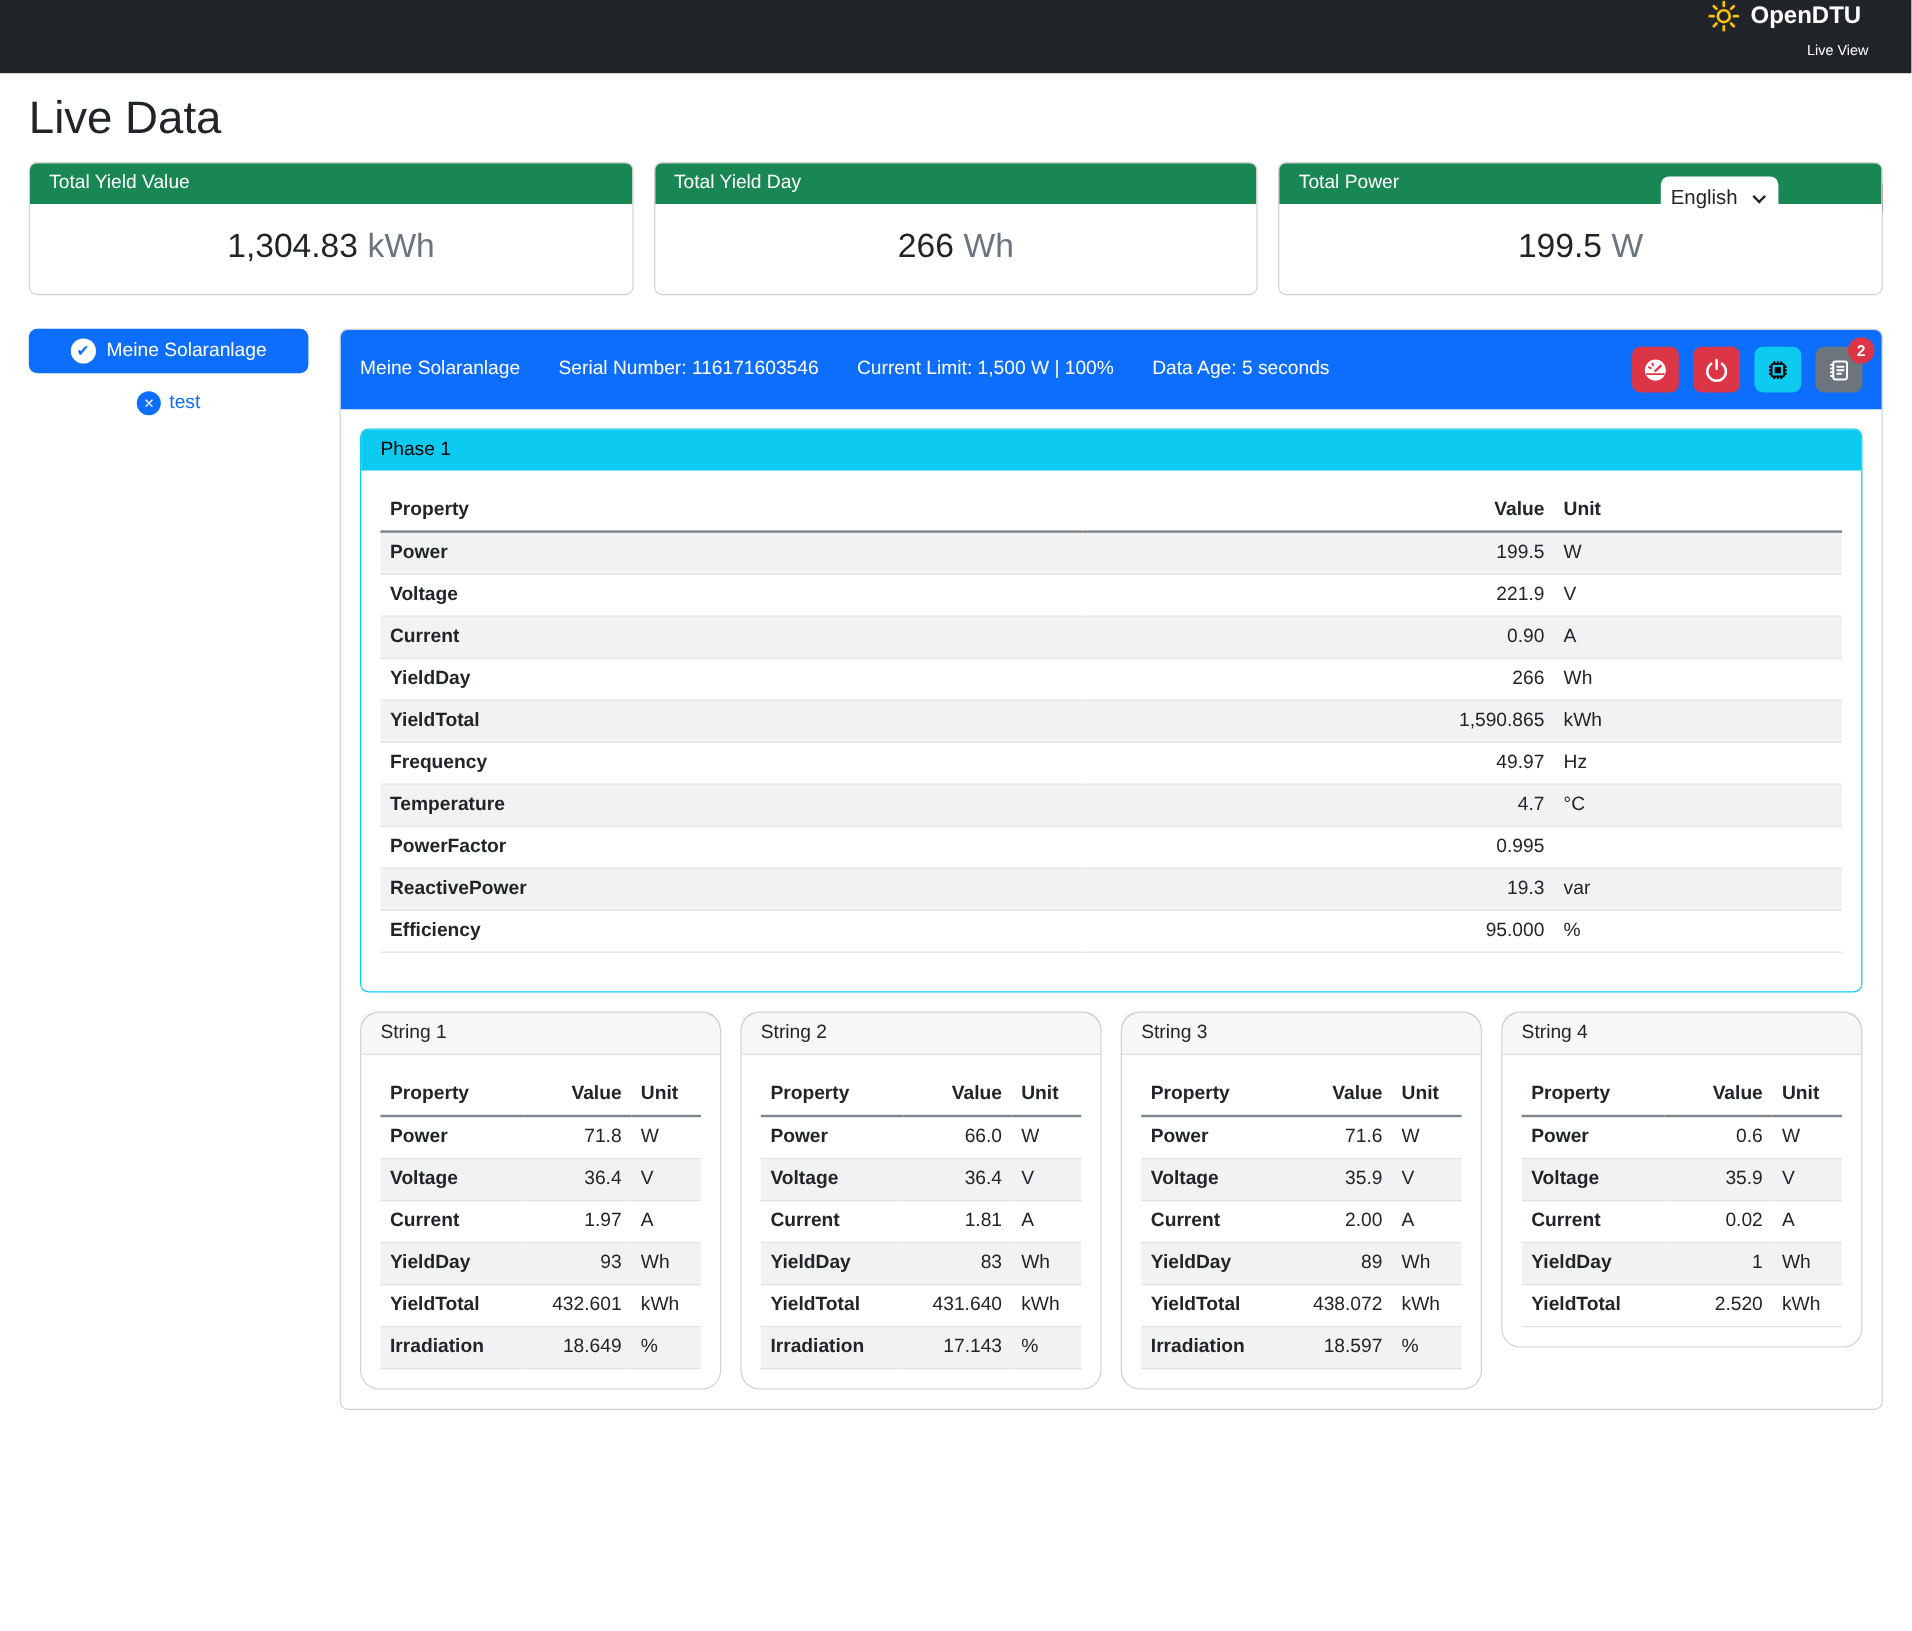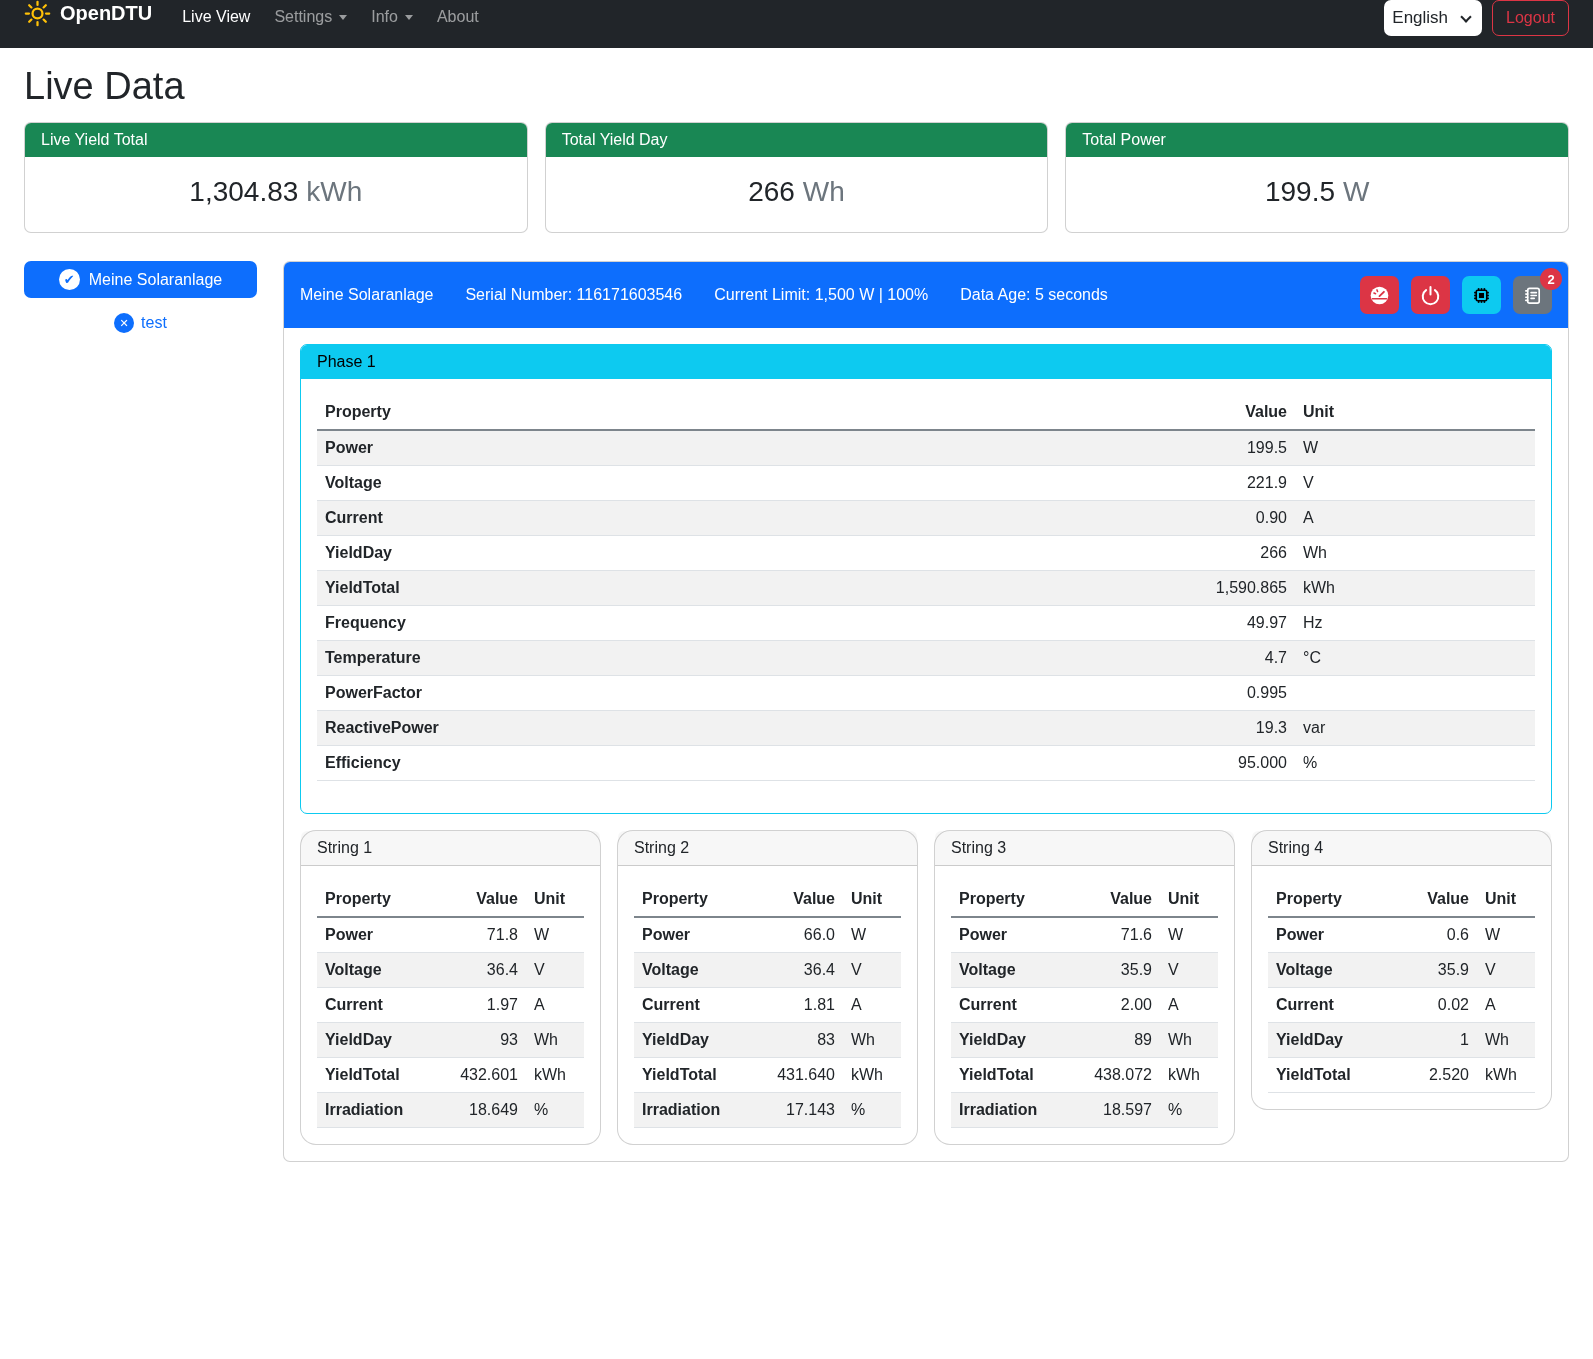--- a/index.html
+++ b/index.html
@@ -10,7 +10,7 @@
     color:#212529; font-size:16px;
   }
   
-  .navbar { height:48px; background:#212529; display:flex; align-items:flex-start; padding:0 24px; }
+  .navbar { height:61px; background:#212529; display:flex; align-items:flex-end; padding:0 24px;flex-direction:column; }
   .brand { display:flex; align-items:center; gap:9px; color:#fff; font-size:20px; font-weight:700; margin-right:18px; }
   .nav-link { color:rgba(255,255,255,.55); padding:8px 12px; font-size:16px; text-decoration:none; display:inline-flex; align-items:center; gap:7px; cursor:pointer; }
   .nav-link.active { color:#fff; }

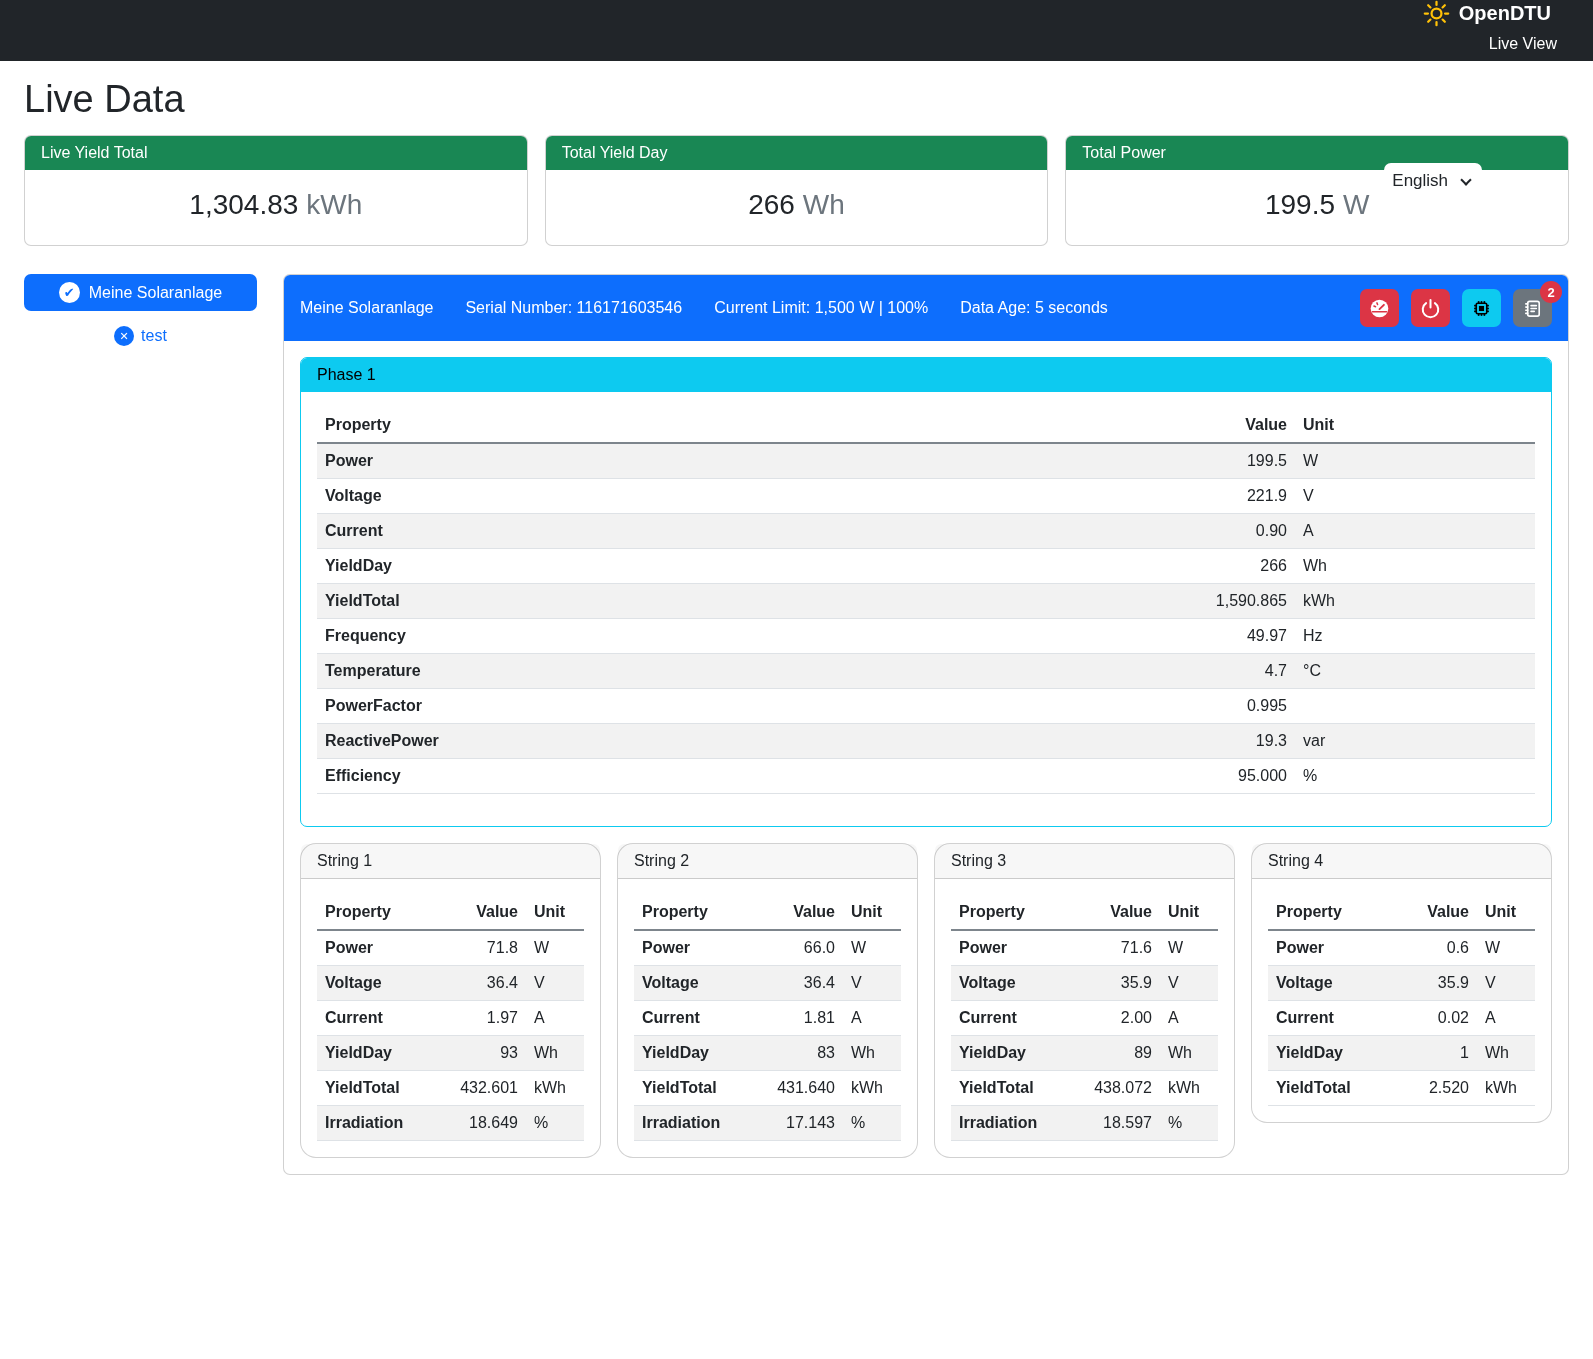--- a/index.html
+++ b/index.html
@@ -12,7 +12,7 @@
   
   .navbar { height:61px; background:#212529; display:flex; align-items:flex-end; padding:0 24px;flex-direction:column; }
   .brand { display:flex; align-items:center; gap:9px; color:#fff; font-size:20px; font-weight:700; margin-right:18px; }
-  .nav-link { color:rgba(255,255,255,.55); padding:8px 12px; font-size:16px; text-decoration:none; display:inline-flex; align-items:center; gap:7px; cursor:pointer; }
+  .nav-link { color:rgba(255,255,255,.55); padding:8px 12px; font-size:12px; text-decoration:none; display:inline-flex; align-items:center; gap:7px; cursor:pointer; }
   .nav-link.active { color:#fff; }
   .caret { width:0; height:0; border-left:4.5px solid transparent; border-right:4.5px solid transparent; border-top:5px solid currentColor; display:inline-block; }
   .nav-right { margin-left:auto; display:flex; align-items:center; gap:10px; }

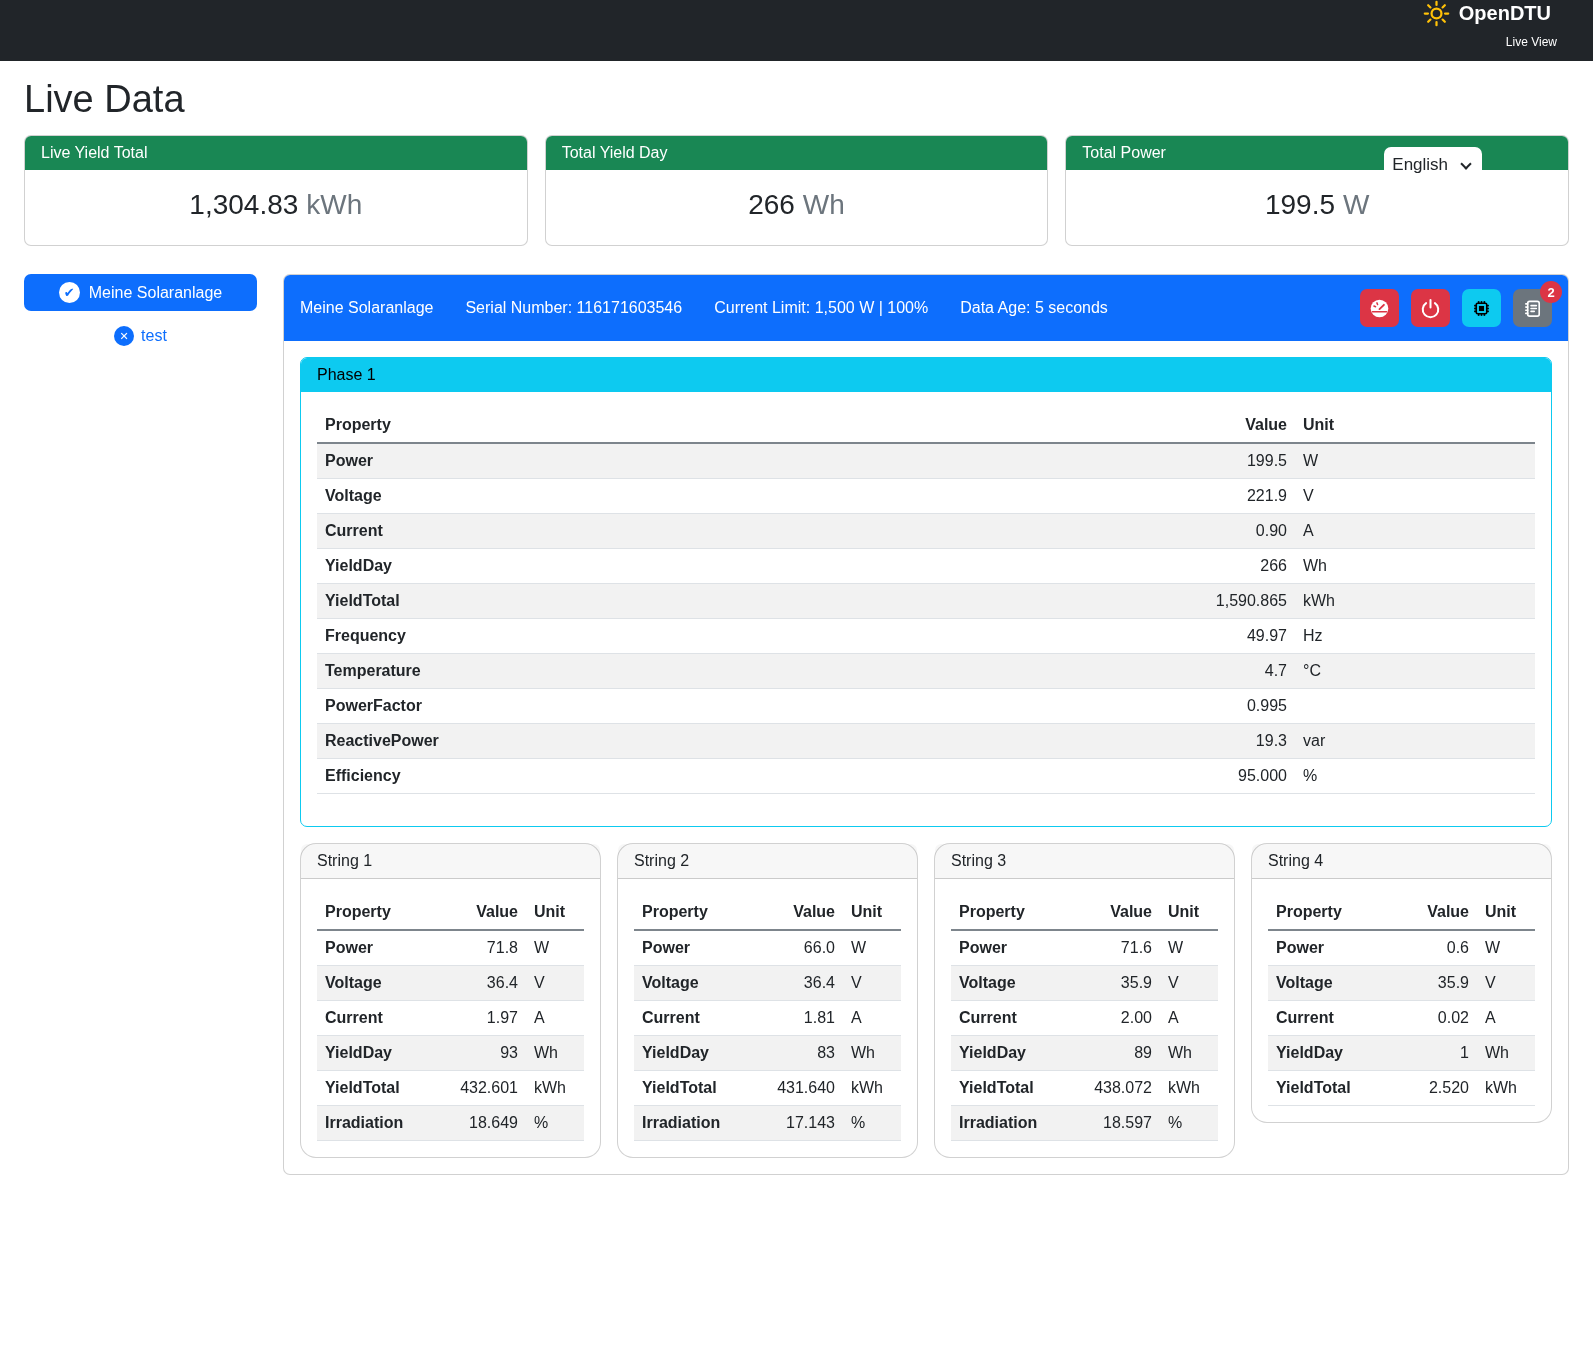--- a/index.html
+++ b/index.html
@@ -117,7 +117,7 @@
 
   <div class="cards-row">
     <div class="summary-card">
-      <div class="head">Live Yield Total</div>
+      <div class="head">Total Yield Value</div>
       <div class="body">
         <span>1,304.83</span><span class="unit">kWh</span>
       </div>

